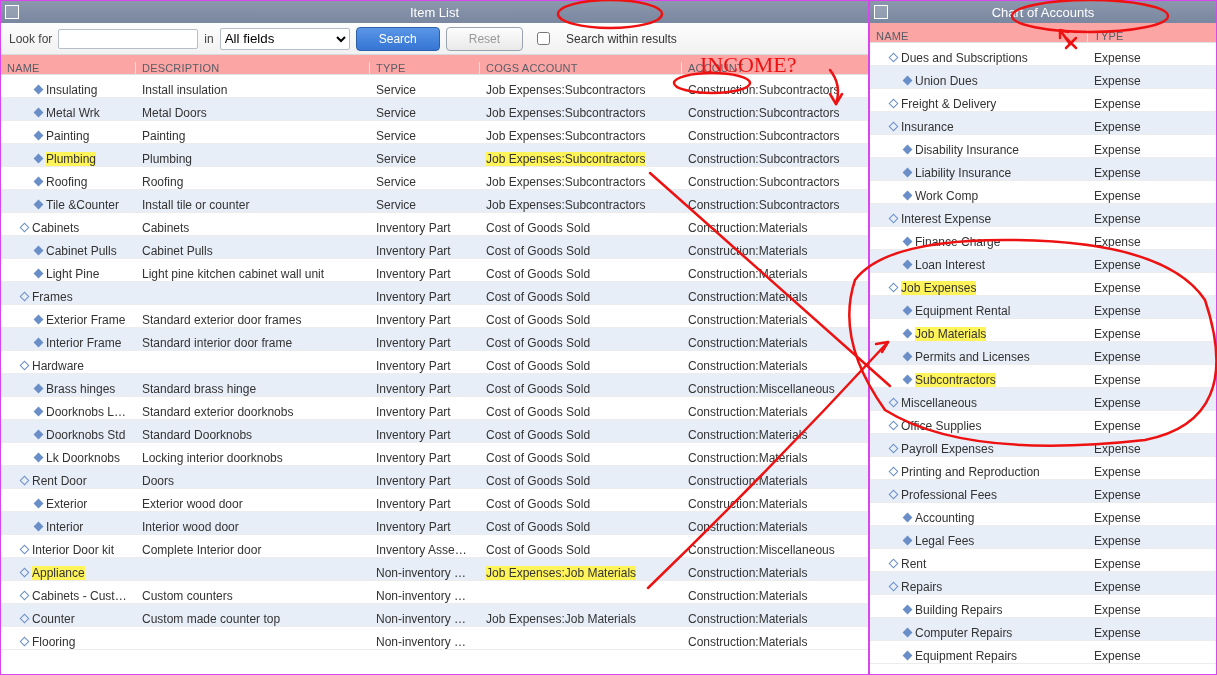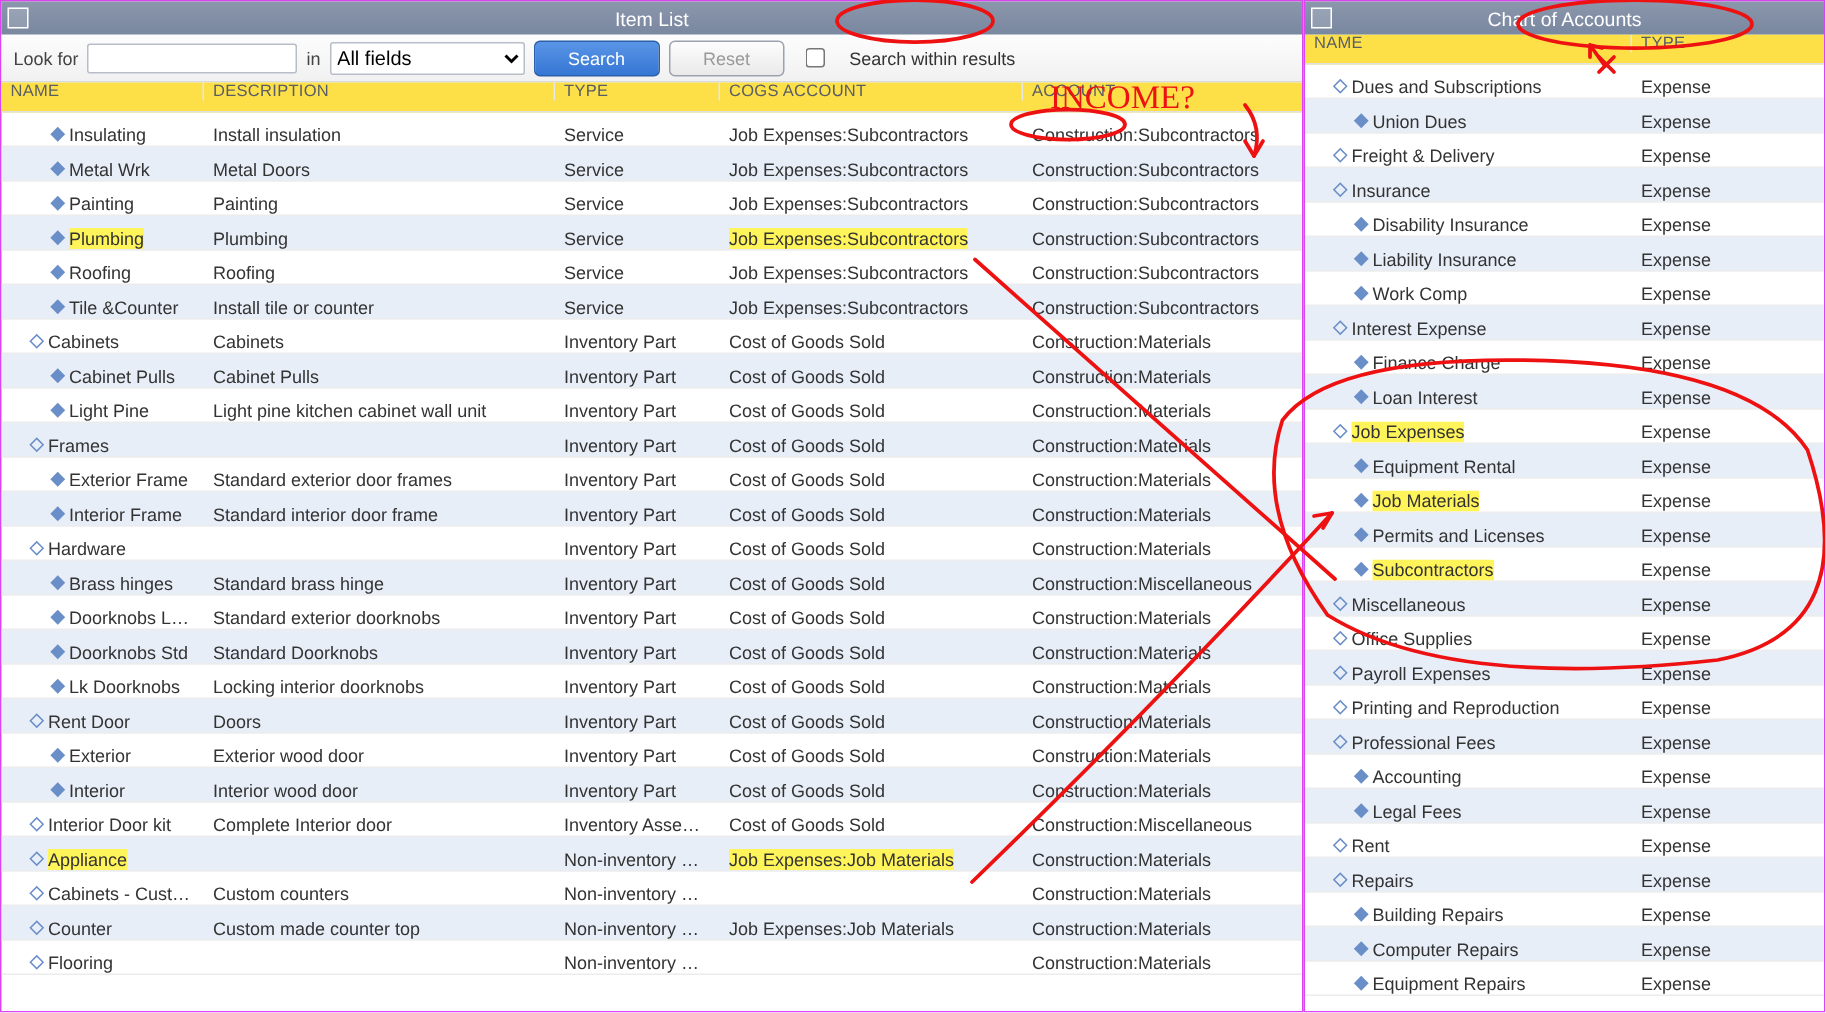--- a/index.html
+++ b/index.html
@@ -18,7 +18,7 @@
   .btn-primary { background:linear-gradient(#5a95e6,#3576d4); color:#fff; border-color:#2b5fa8;}
   .btn-muted { color:#999; }
   .chk { display:flex; align-items:center; gap:16px; margin-left:8px;}
-  .grid-head { display:flex; background:#fde047; border-bottom:1px solid #e0e0e0; color:#595d66; font-size:11px; letter-spacing:.2px; height:20px; align-items:flex-start;}
+  .grid-head { display:flex; background:#fca5a5; border-bottom:1px solid #e0e0e0; color:#595d66; font-size:11px; letter-spacing:.2px; height:20px; align-items:flex-end;}
   .grid-head > div, .row > div { padding:0 6px; overflow:hidden; white-space:nowrap; text-overflow:ellipsis;}
   .col-name{ flex:0 0 135px;} .col-desc{flex:0 0 234px;} .col-type{flex:0 0 110px;} .col-cogs{flex:0 0 202px;} .col-acct{flex:1;}
   .coa-col-name{flex:0 0 218px;} .coa-col-type{flex:1;}

